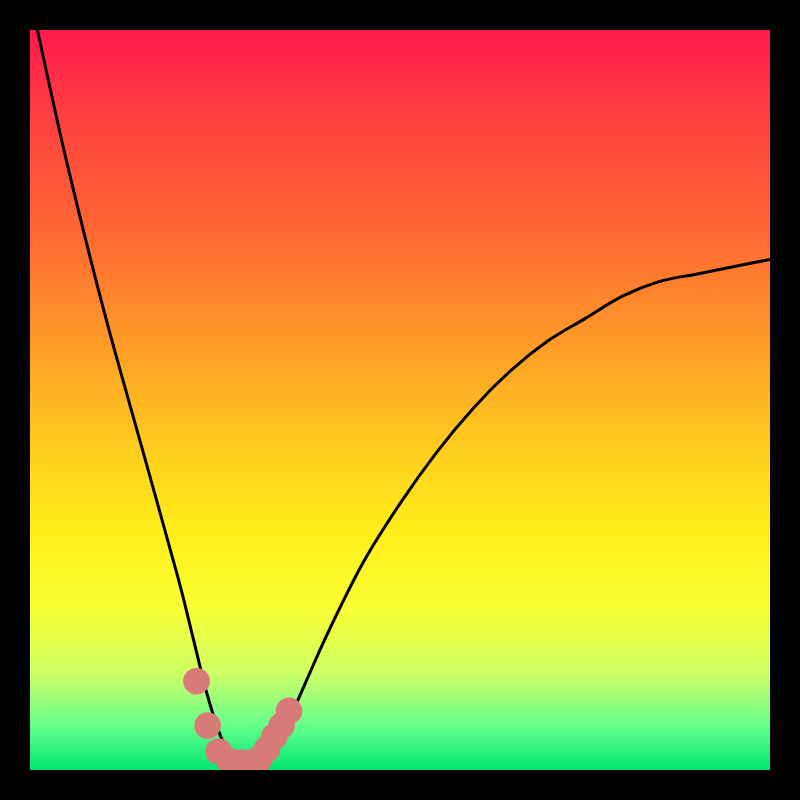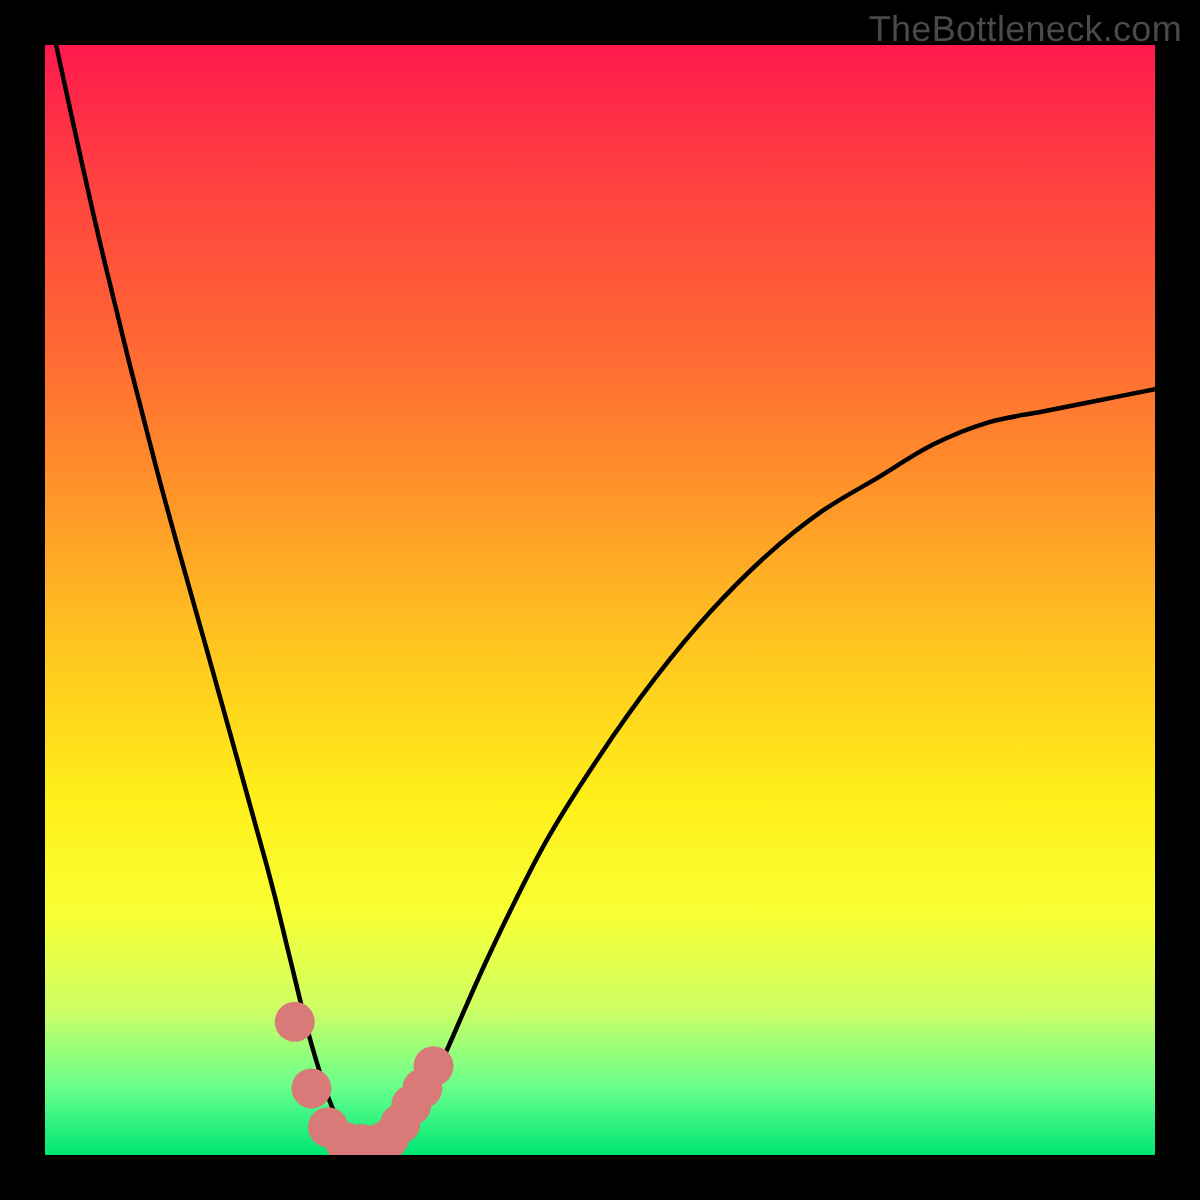--- a/index.html
+++ b/index.html
@@ -60,7 +60,6 @@
 <body>
 
 <div class="frame">
-  <div class="watermark">TheBottleneck.com</div>
   <div class="plot-area">
     <svg class="curve" viewBox="0 0 740 740" preserveAspectRatio="none">
       <path id="curve-path" fill="none" stroke="#000000" stroke-width="3" stroke-linecap="round" stroke-linejoin="round" d="M 7.4 0 C 12.333333333333334 22.200000000000006 25.9 86.33333333333337 37 133.20000000000005 C 48.1 180.06666666666672 61.666666666666664 234.33333333333334 74 281.2 C 86.33333333333333 328.06666666666666 98.66666666666667 370 111 414.4 C 123.33333333333333 458.79999999999995 139.36666666666667 515.5333333333333 148 547.6 C 156.63333333333333 579.6666666666667 157.86666666666667 587.0666666666666 162.8 606.8 C 167.73333333333335 626.5333333333333 172.66666666666666 648.7333333333333 177.6 666 C 182.53333333333333 683.2666666666667 187.46666666666667 699.3 192.4 710.4 C 197.33333333333334 721.5 202.26666666666668 728.9 207.20000000000002 732.6 C 212.13333333333335 736.3000000000001 217.06666666666666 733.8333333333334 222 732.6 C 226.93333333333334 731.3666666666667 231.86666666666667 730.1333333333334 236.8 725.2 C 241.73333333333335 720.2666666666667 246.66666666666669 711.6333333333333 251.60000000000002 703 C 256.53333333333336 694.3666666666667 259 689.4333333333333 266.4 673.4 C 273.79999999999995 657.3666666666667 284.9 630.2333333333333 296 606.8 C 307.1 583.3666666666666 320.6666666666667 555 333 532.8 C 345.3333333333333 510.59999999999997 357.66666666666663 492.1 370 473.6 C 382.33333333333337 455.1 394.66666666666674 437.83333333333337 407.00000000000006 421.8 C 419.33333333333337 405.76666666666665 431.6666666666667 390.9666666666667 444 377.40000000000003 C 456.3333333333333 363.83333333333337 468.6666666666667 351.5 481 340.4 C 493.3333333333333 329.29999999999995 505.6666666666667 319.43333333333334 518 310.8 C 530.3333333333334 302.1666666666667 542.6666666666666 296 555 288.6 C 567.3333333333334 281.20000000000005 579.6666666666666 272.56666666666666 592 266.4 C 604.3333333333334 260.2333333333333 616.6666666666666 255.29999999999995 629 251.59999999999997 C 641.3333333333334 247.89999999999998 653.6666666666666 246.66666666666666 666 244.2 C 678.3333333333334 241.73333333333332 690.6666666666666 239.26666666666662 703 236.79999999999995 C 715.3333333333334 234.3333333333333 733.8333333333334 230.63333333333335 740 229.40000000000003"></path>

